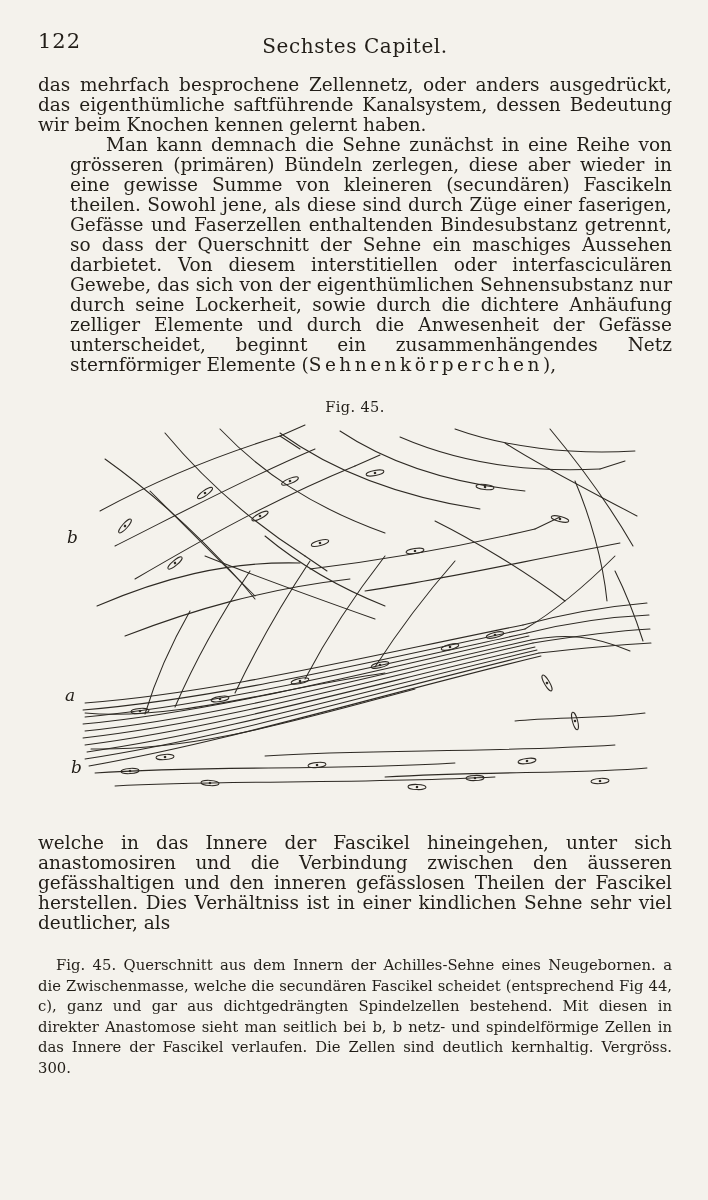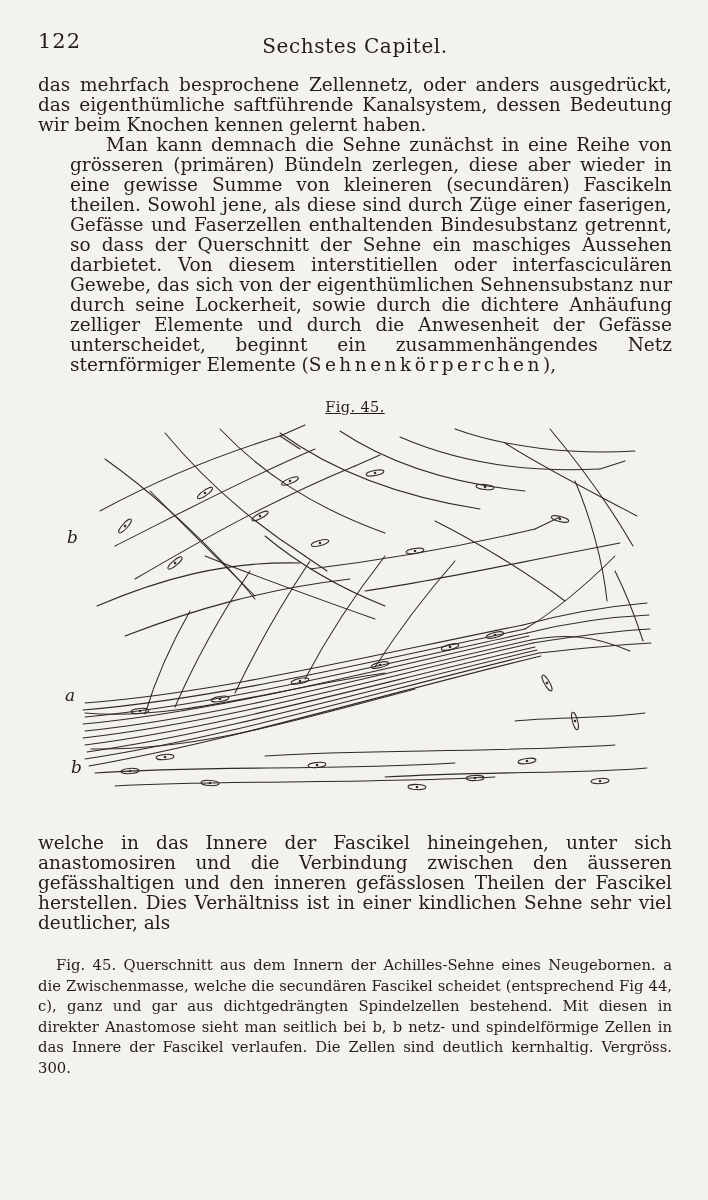--- a/index.html
+++ b/index.html
@@ -18,7 +18,7 @@
   .indent{text-indent:36px;margin-left:32px;}
   .gesperrt{letter-spacing:3.5px;}
   .figure{margin-top:24px;}
-  .figure-title{text-align:center;font-size:14.5px;margin-bottom:6px;letter-spacing:.4px;text-decoration:underline;}
+  .figure-title{text-align:center;font-size:14.5px;margin-bottom:6px;letter-spacing:.4px;}
   .figure-svg{display:block;margin:0 auto;}
   .figure-svg path{stroke:#2e2a24;stroke-width:1.05;fill:none;stroke-linecap:round;}
   .cell ellipse{stroke:#2e2a24;stroke-width:1;fill:none;}

